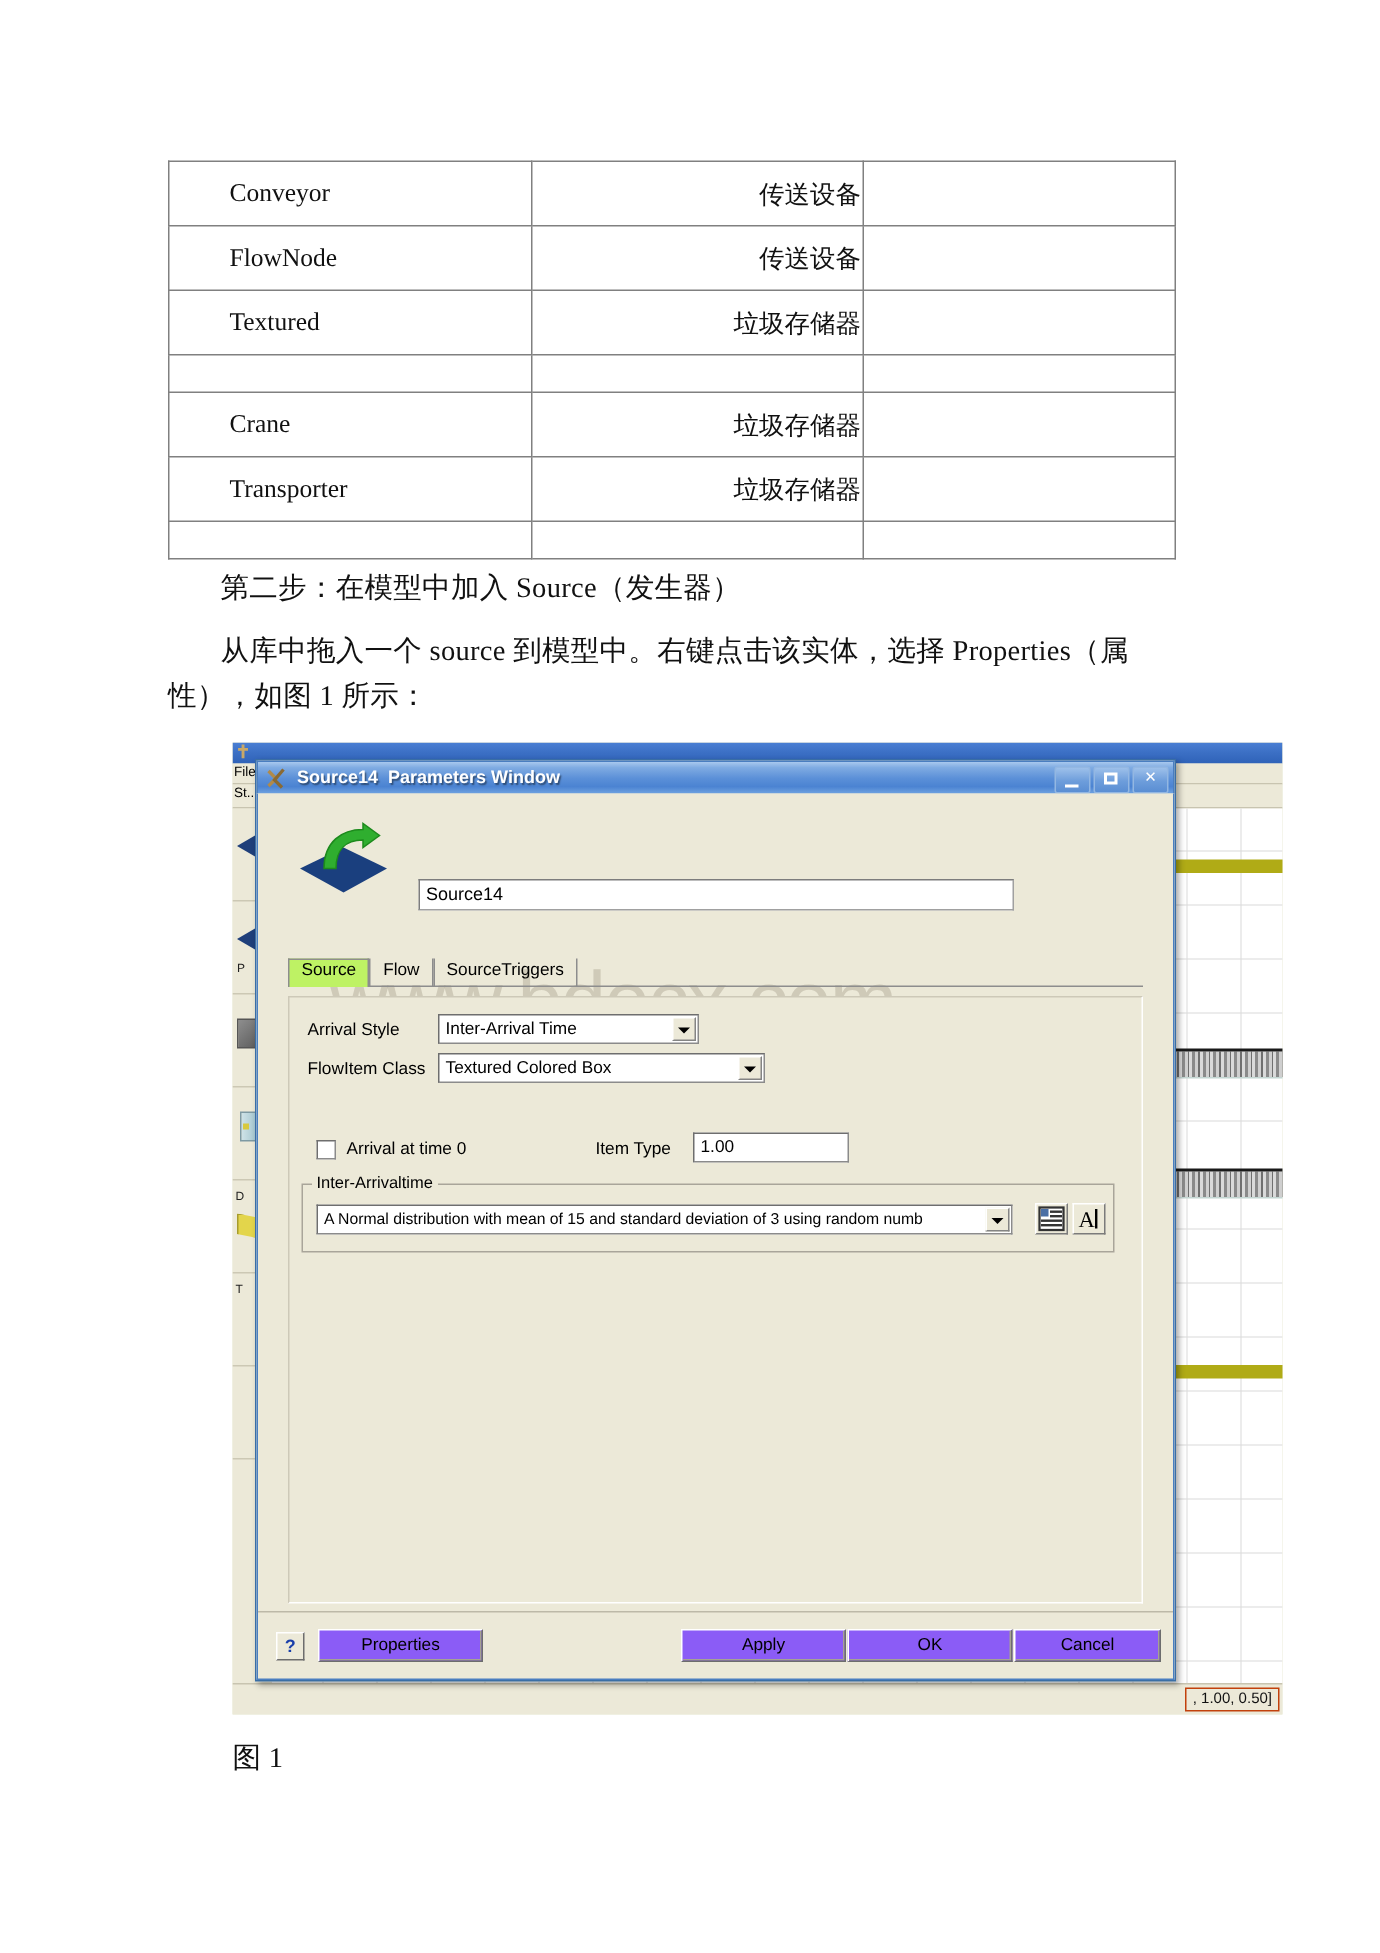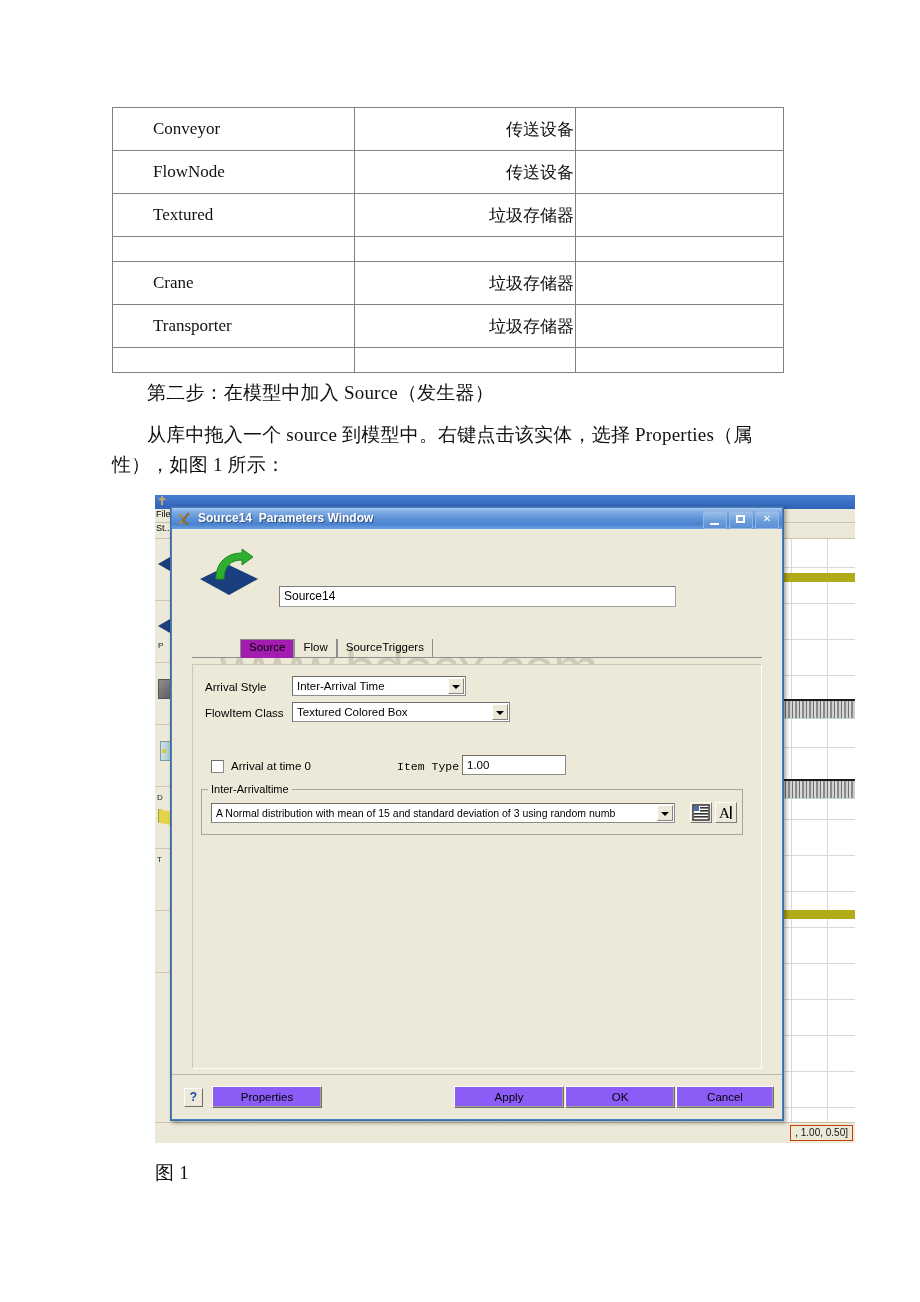--- a/index.html
+++ b/index.html
@@ -237,10 +237,10 @@
     background: transparent;
   }
   .tab.active {
-    background: #a21caf;
+    background: #bef264;
     border-top: 1px solid #8d8d8d;
     padding-top: 1px;
-    position: relative; z-index: 2; margin-left: 48px;
+    position: relative; z-index: 2;
   }
   .tabline {
     position: absolute; left: 20px; top: 128px; right: 20px; height: 1px;

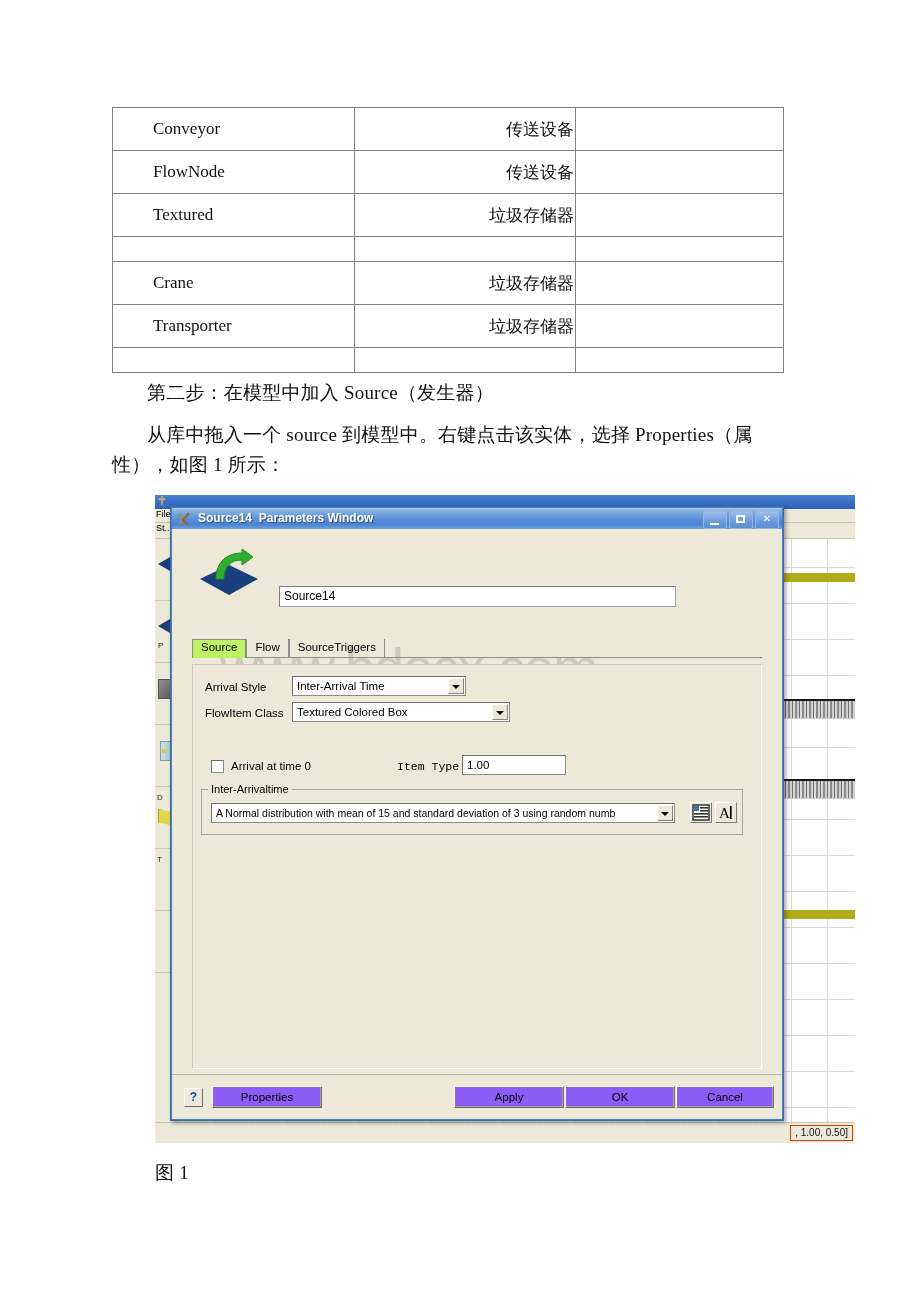--- a/index.html
+++ b/index.html
@@ -499,7 +499,7 @@
         <span class="lbl" style="left:20px; top:1px;">Arrival at time 0</span>
       </div>
 
-      <div class="lbl" style="left:225px; top:231px;font-family:Liberation Mono, monospace;">Item Type</div>
+      <div class="lbl" style="left:225px; top:231px;">Item Type</div>
       <div class="txtfield" style="left:290px; top:226px; width:104px;">1.00</div>
 
       <div class="groupbox" style="left:29px; top:260px; width:542px; height:46px;">

